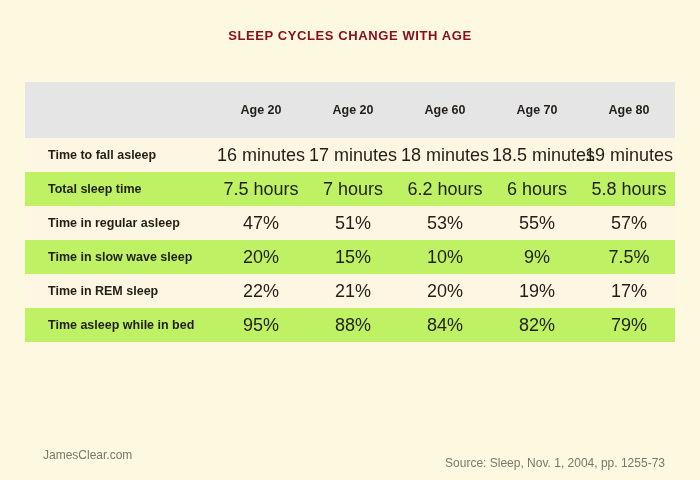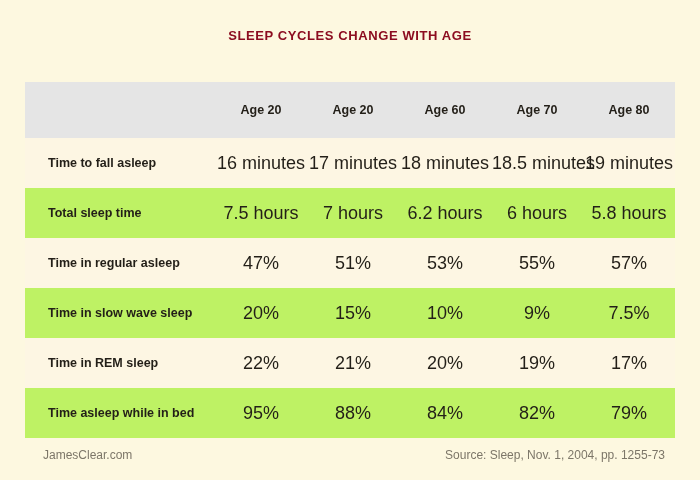--- a/index.html
+++ b/index.html
@@ -60,7 +60,7 @@
     font-family: "Liberation Sans", sans-serif;
   }
   .hdr-row th.blank-head { text-align: left; }
-  tbody tr { height: 50px; }
+  tbody tr { height: 34px; }
   tbody tr.odd  { background: #fdf6e3; }
   tbody tr.even { background: #bef264; }
   td.rowlabel {

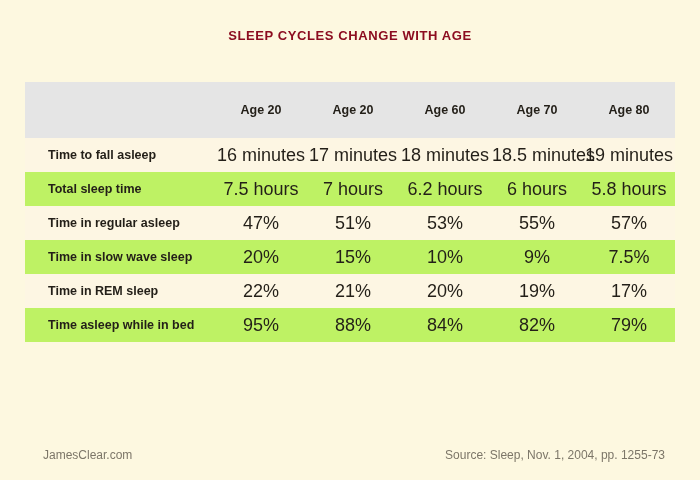--- a/index.html
+++ b/index.html
@@ -99,7 +99,7 @@
   .footer-right {
     position: absolute;
     right: 10px;
-    top: 0;
+    top: 8px;
     font-size: 12px;
     color: #7c7668;
     font-family: "Liberation Sans", sans-serif;

